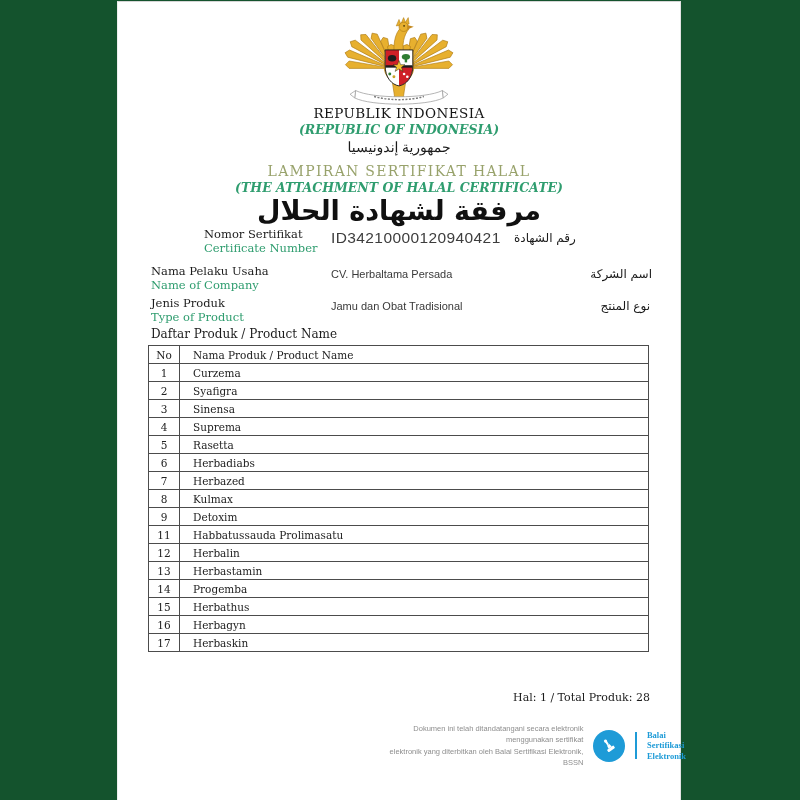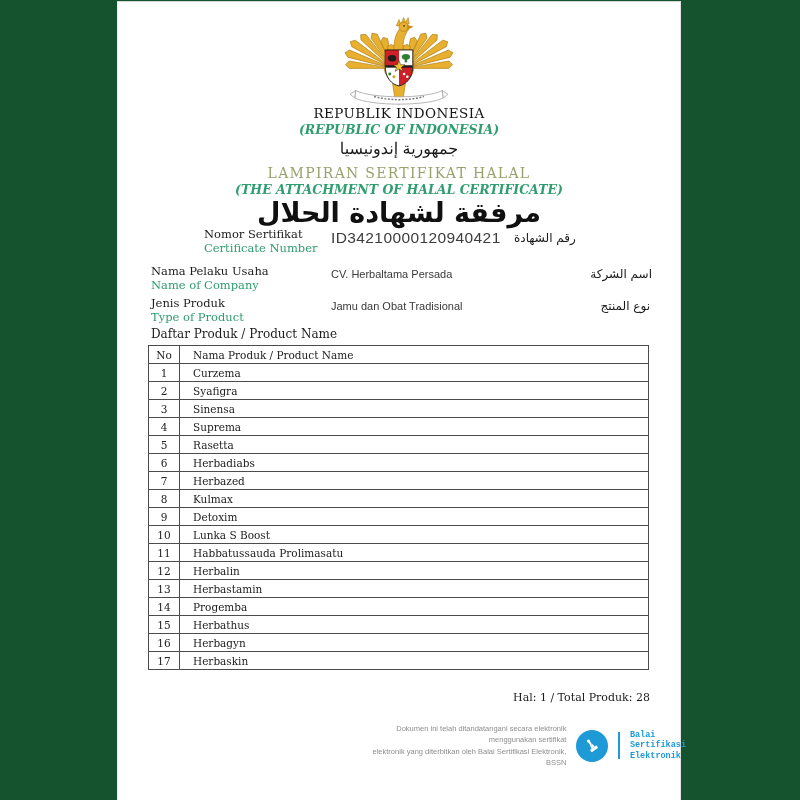--- a/index.html
+++ b/index.html
@@ -13,7 +13,7 @@
   .hdr{position:absolute;left:0;right:0;top:103px;text-align:center;}
   .h-country{font-size:13.5px;color:#141414;letter-spacing:.4px;}
   .h-country-en{font-size:12.5px;font-weight:bold;font-style:italic;color:#2f9d6f;margin-top:1px;}
-  .h-country-ar{font-size:16px;color:#1a1a1a;margin-top:2px;font-family:Liberation Sans, sans-serif;}
+  .h-country-ar{font-size:14px;color:#1a1a1a;margin-top:2px;font-family:Liberation Serif, serif;}
   .h-title{font-size:14px;color:#98a26b;letter-spacing:1.3px;margin-top:7px;}
   .h-title-en{font-size:12.5px;font-weight:bold;font-style:italic;color:#2f9d6f;margin-top:1px;}
   .h-title-ar{font-size:27px;color:#101010;margin-top:0px;font-family:"DejaVu Sans",sans-serif;font-weight:bold;}

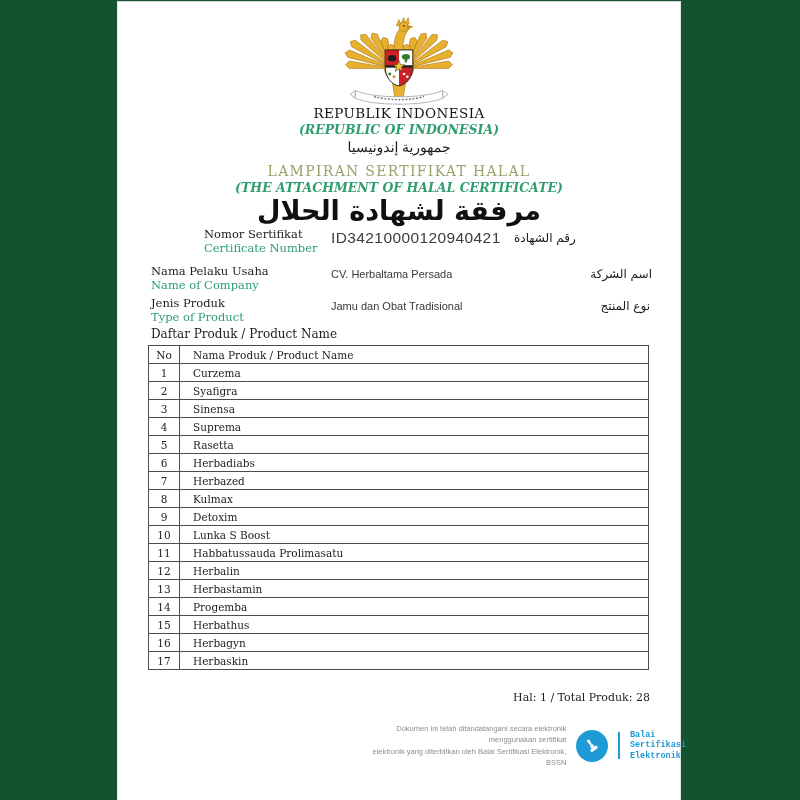--- a/index.html
+++ b/index.html
@@ -192,10 +192,6 @@
       <tr>
             <td class="no">9</td>
             <td class="nm">Detoxim</td>
-          </tr>
-      <tr>
-            <td class="no">10</td>
-            <td class="nm">Lunka S Boost</td>
           </tr>
       <tr>
             <td class="no">11</td>

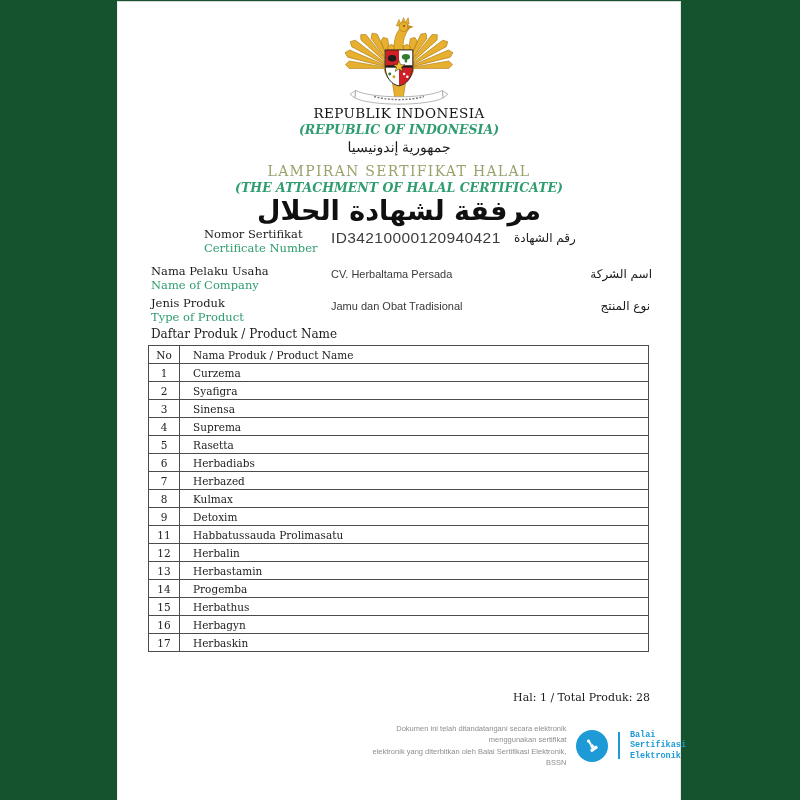--- a/index.html
+++ b/index.html
@@ -51,7 +51,7 @@
   .f-logo{width:32px;height:32px;border-radius:50%;background:#1e9bd7;display:flex;
           align-items:center;justify-content:center;flex:0 0 auto;}
   .f-sep{width:1.5px;height:27px;background:#1e9bd7;flex:0 0 auto;}
-  .f-name{font-family:Liberation Mono, monospace;font-size:8.5px;font-weight:bold;
+  .f-name{font-family:Liberation Serif, serif;font-size:8.5px;font-weight:bold;
           color:#1e9bd7;line-height:1.18;}
 </style>
 </head>

